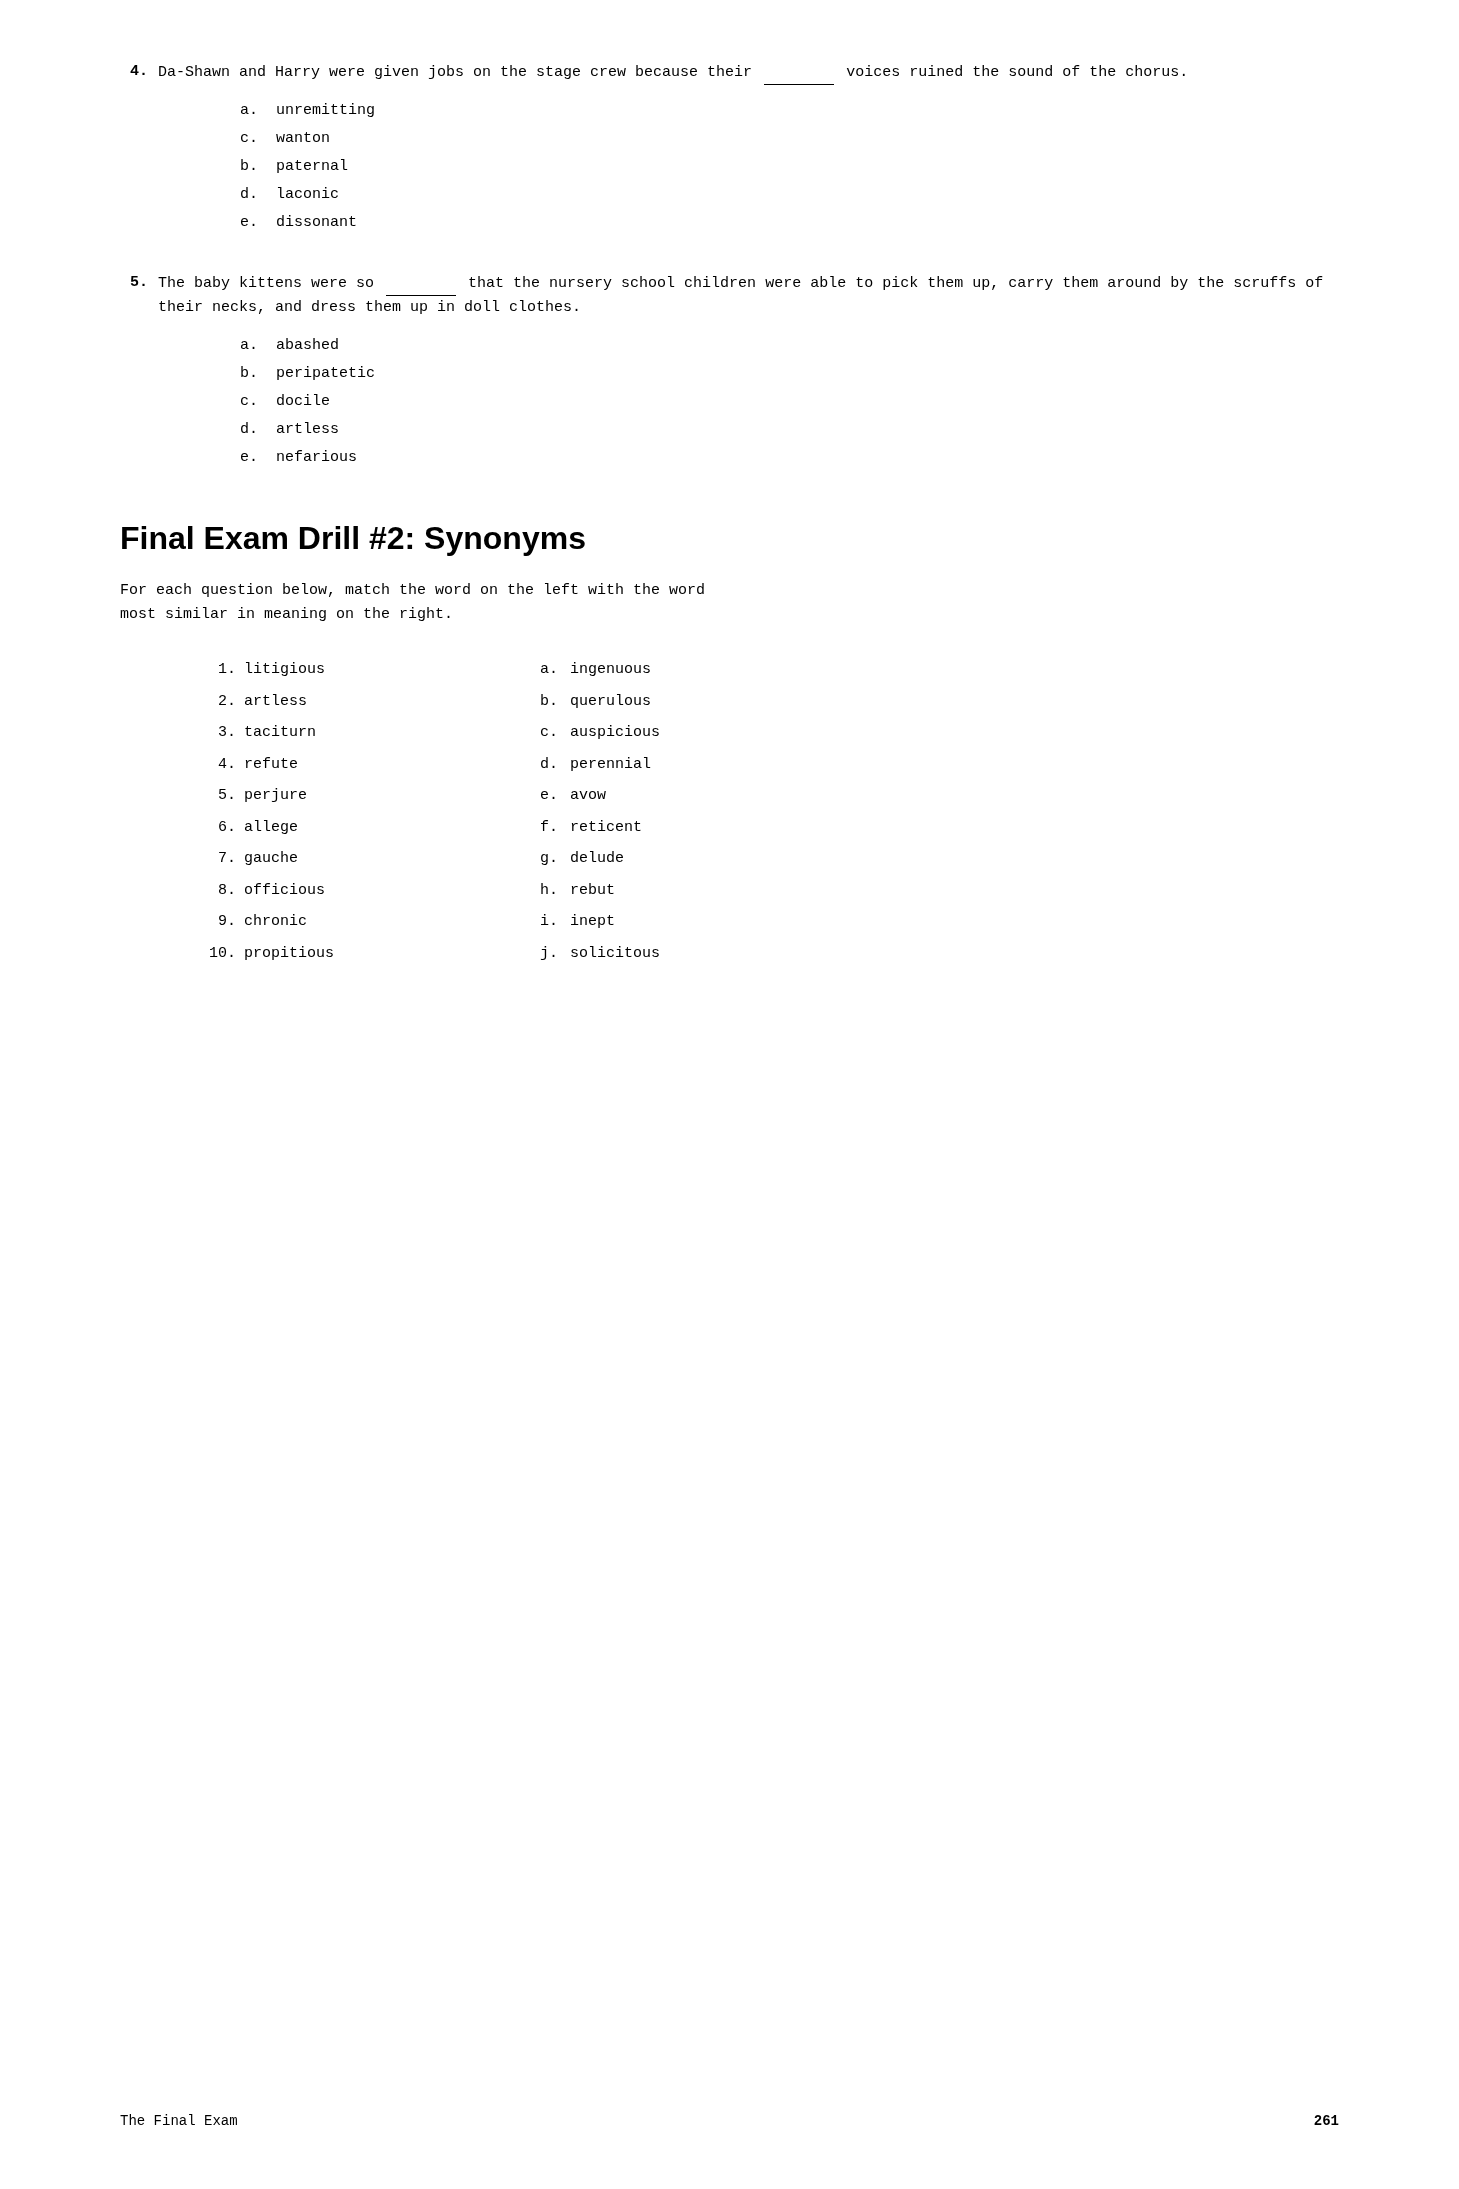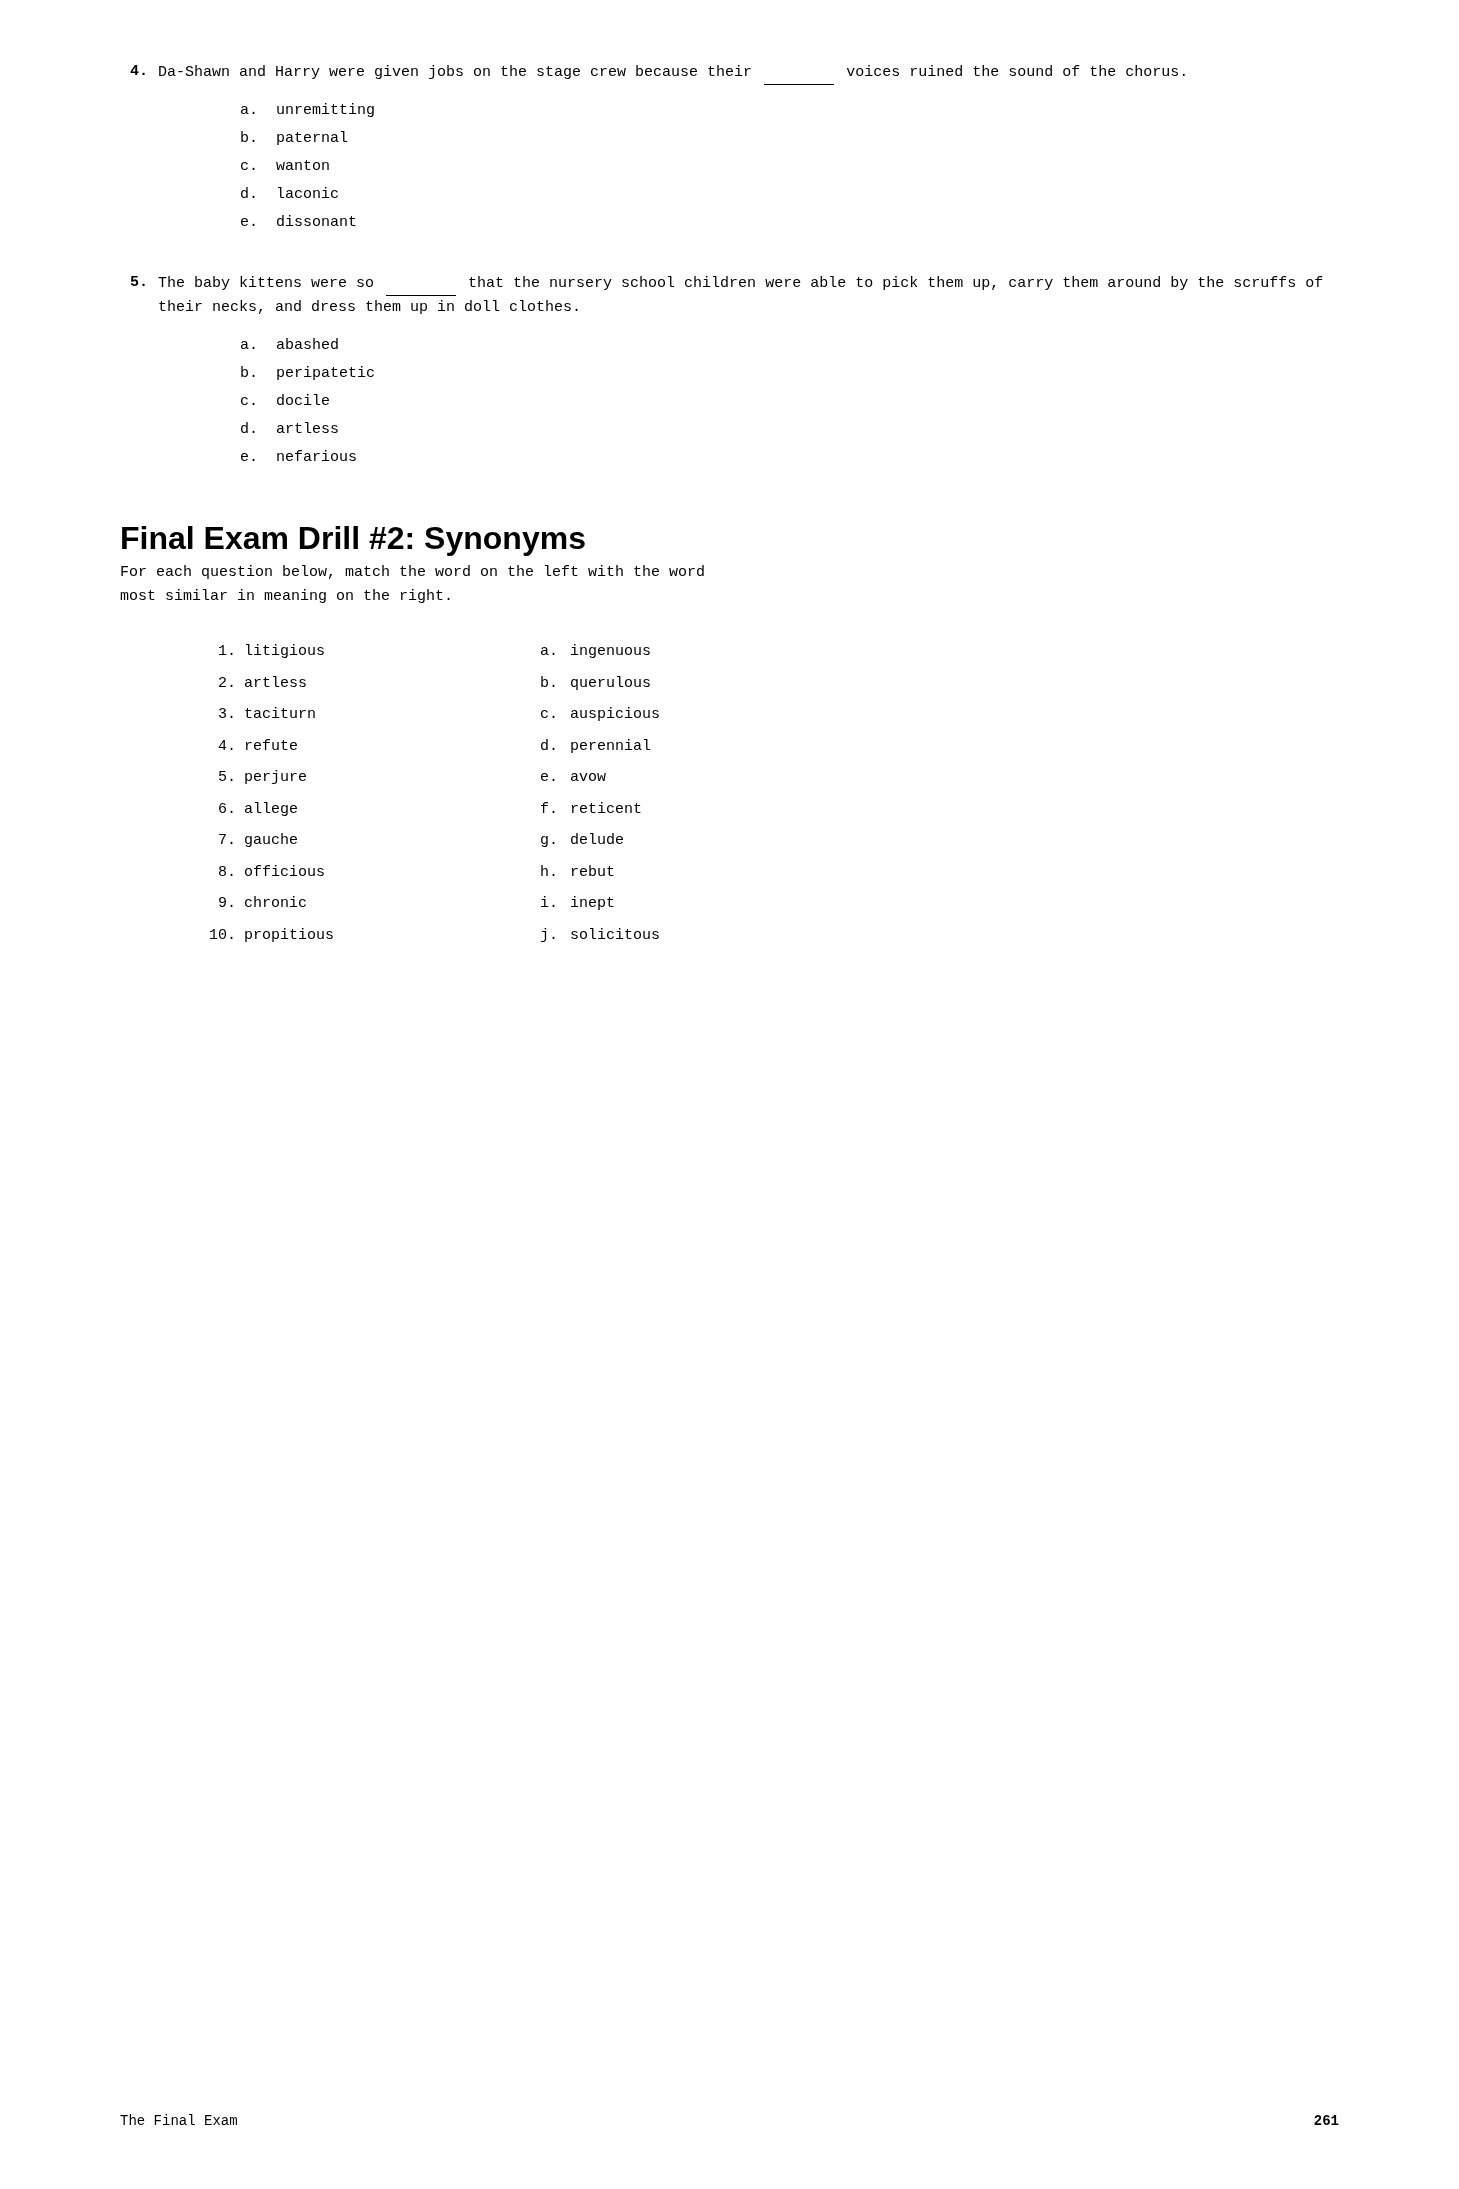--- a/index.html
+++ b/index.html
@@ -152,8 +152,8 @@
     </div>
     <ul class="options-list">
       <li><span>a.</span>&nbsp;&nbsp;<span>unremitting</span></li>
+      <li><span>c.</span>&nbsp;&nbsp;<span>wanton</span></li>
       <li><span>b.</span>&nbsp;&nbsp;<span>paternal</span></li>
-      <li><span>c.</span>&nbsp;&nbsp;<span>wanton</span></li>
       <li><span>d.</span>&nbsp;&nbsp;<span>laconic</span></li>
       <li><span>e.</span>&nbsp;&nbsp;<span>dissonant</span></li>
     </ul>

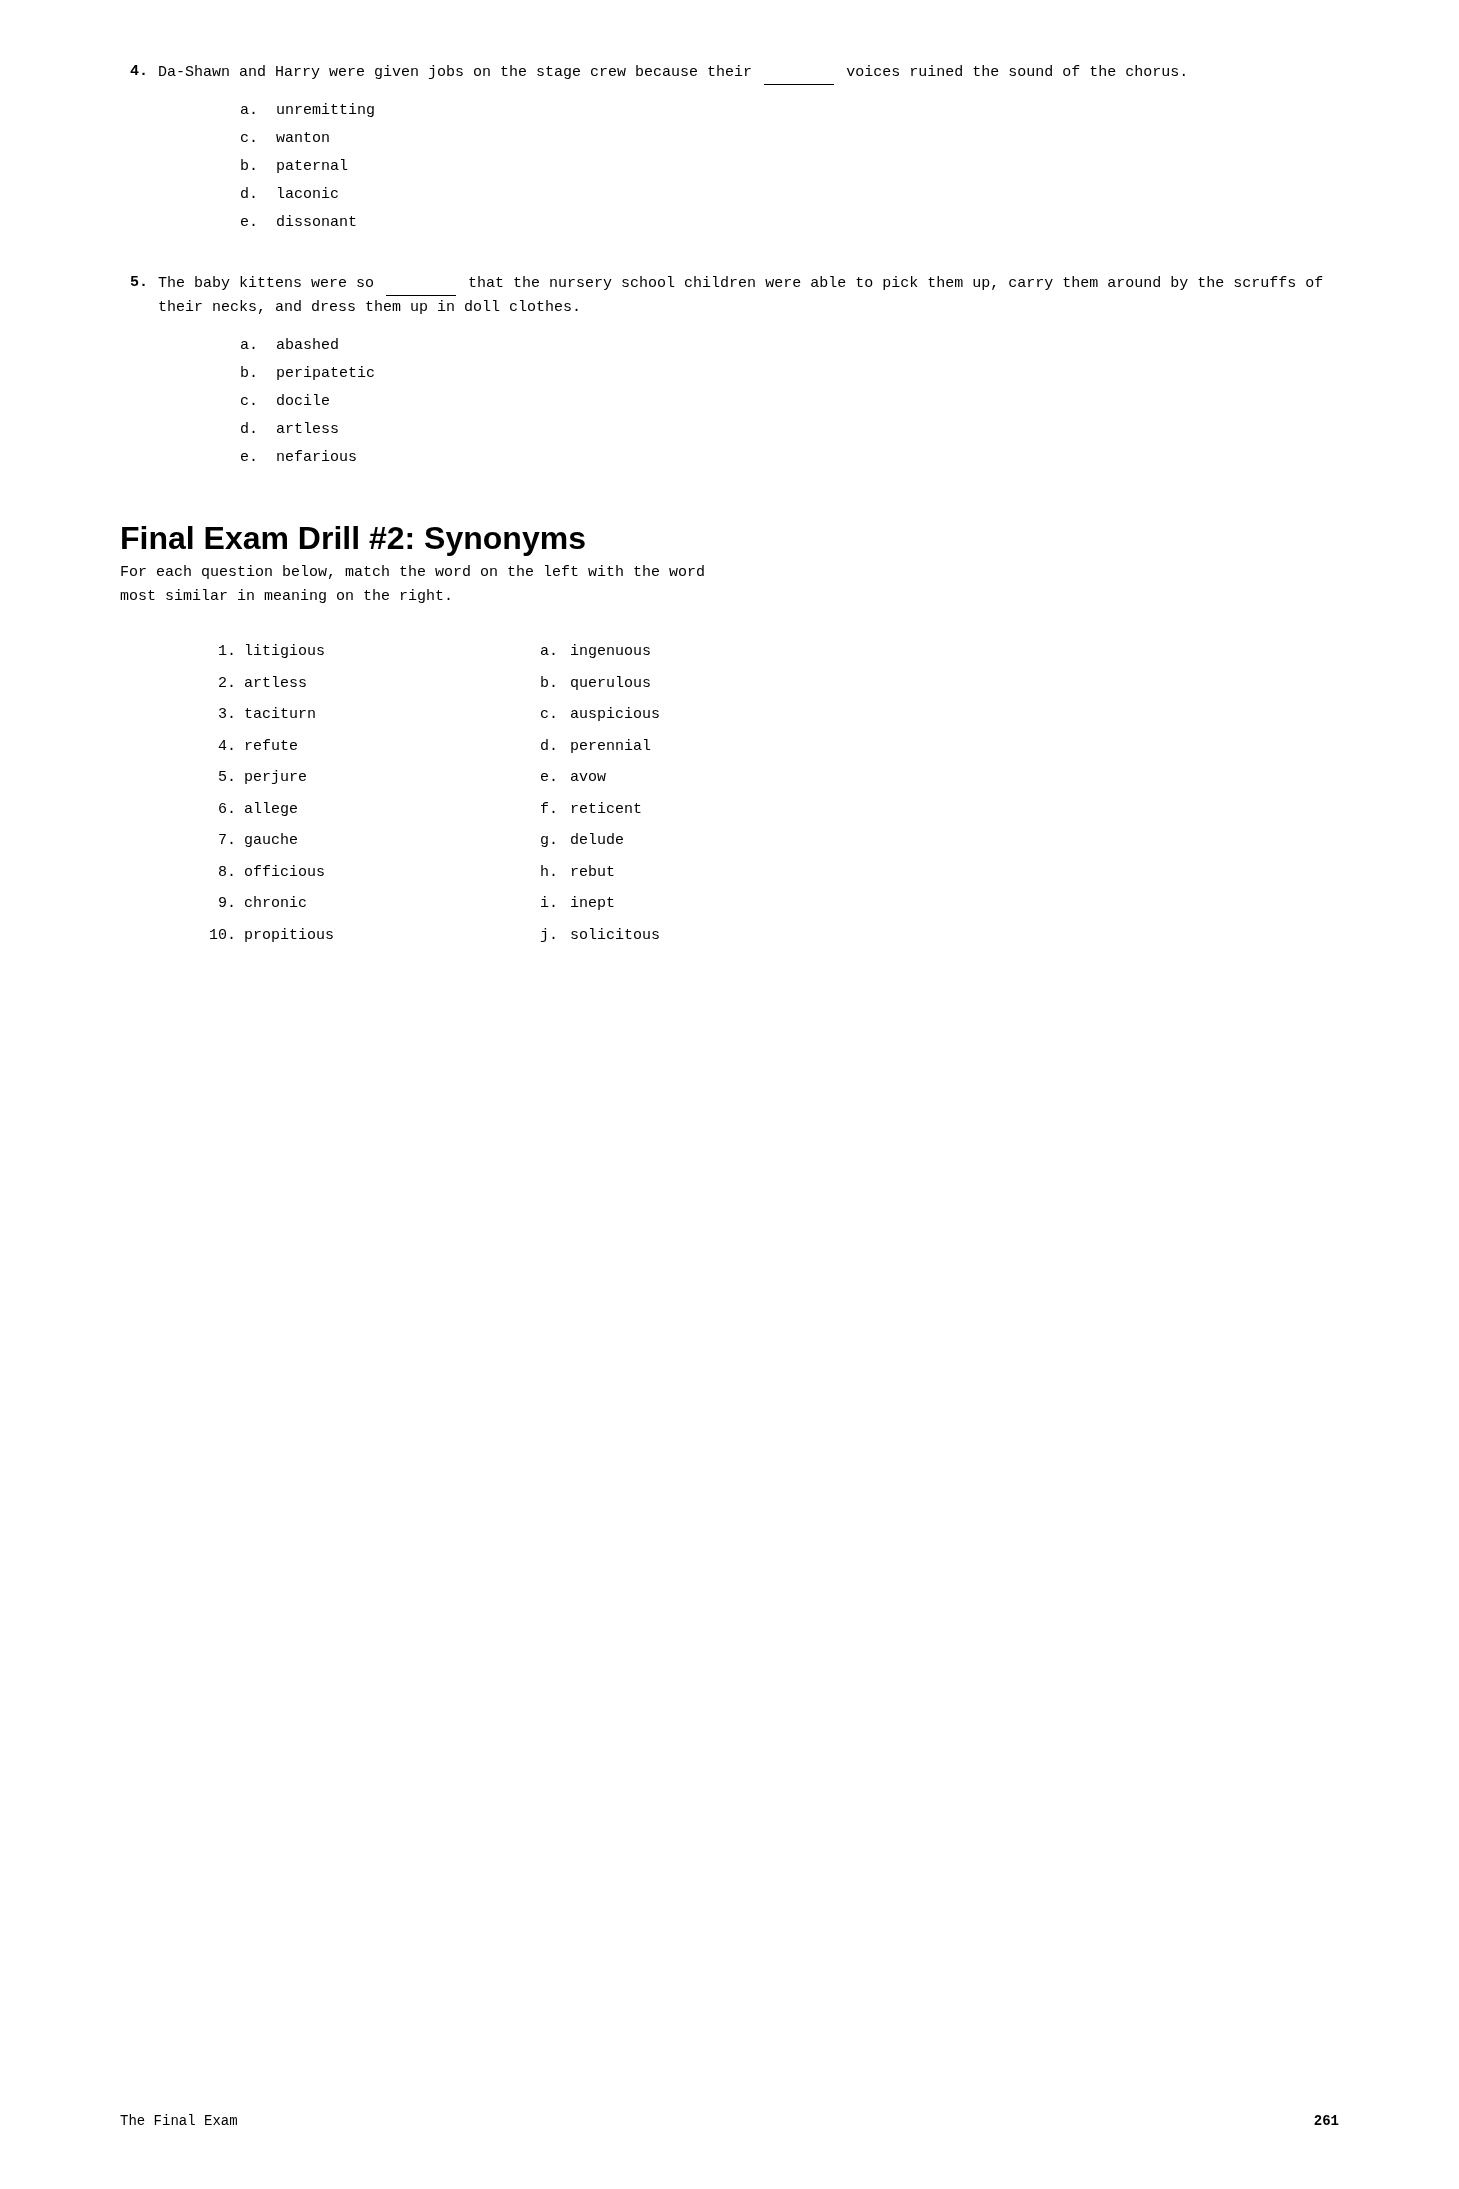--- a/index.html
+++ b/index.html
@@ -68,7 +68,7 @@
       font-weight: 900;
       font-size: 32px;
       margin-top: 50px;
-      margin-bottom: 4px;
+      margin-bottom: 22px;
       color: #000;
     }
 

